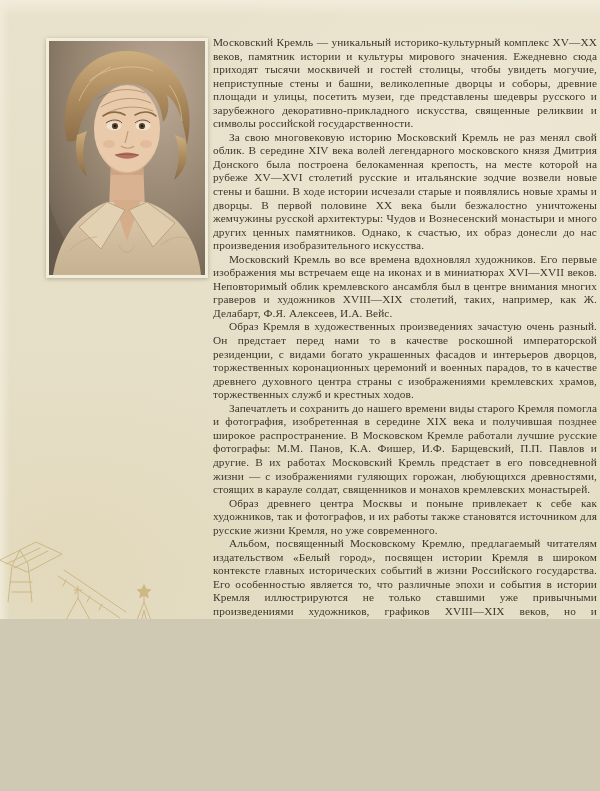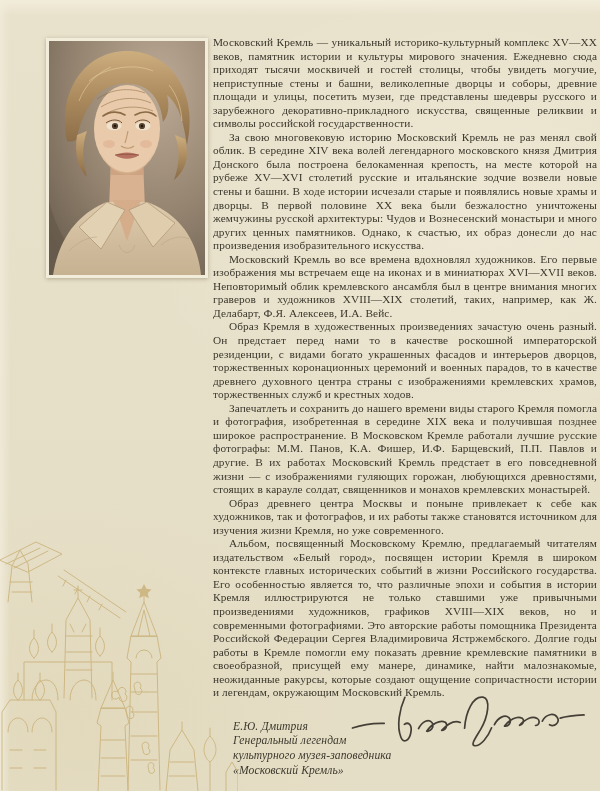--- a/index.html
+++ b/index.html
@@ -5,7 +5,7 @@
   html,body{margin:0;padding:0;background:#cfc9b4;}
   .page{
     position:relative;
-    width:600px;height:791px;
+    width:600px;height:619px;
     overflow:hidden;
     background-color:#e7e0ca;
     background-image:

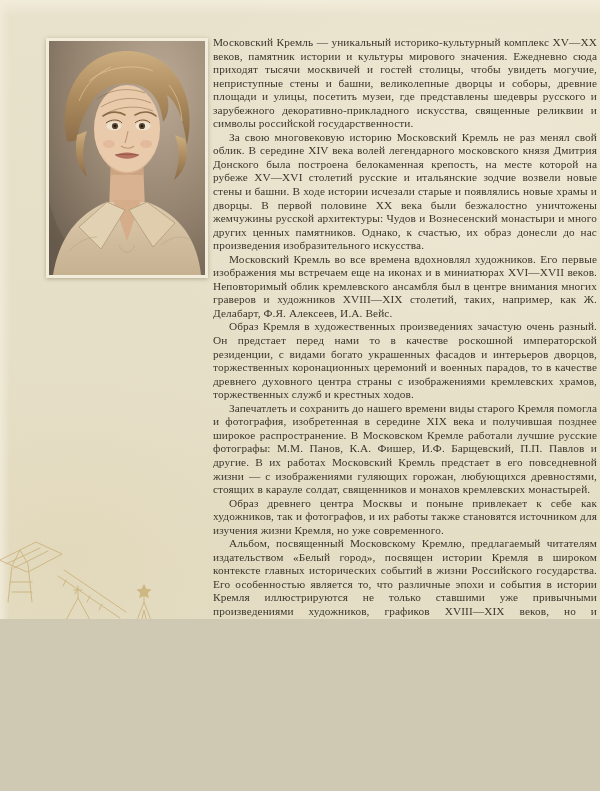--- a/index.html
+++ b/index.html
@@ -136,7 +136,7 @@
     <p class="indent">Московский Кремль во все времена вдохновлял художников. Его первые изображения мы встречаем еще на иконах и в миниатюрах XVI—XVII веков. Неповторимый облик кремлевского ансамбля был в центре внимания многих граверов и художников XVIII—XIX столетий, таких, например, как Ж. Делабарт, Ф.Я. Алексеев, И.А. Вейс.</p>
     <p class="indent">Образ Кремля в художественных произведениях зачастую очень разный. Он предстает перед нами то в качестве роскошной императорской резиденции, с видами богато украшенных фасадов и интерьеров дворцов, торжественных коронационных церемоний и военных парадов, то в качестве древнего духовного центра страны с изображениями кремлевских храмов, торжественных служб и крестных ходов.</p>
     <p class="indent">Запечатлеть и сохранить до нашего времени виды старого Кремля помогла и фотография, изобретенная в середине XIX века и получившая позднее широкое распространение. В Московском Кремле работали лучшие русские фотографы: М.М. Панов, К.А. Фишер, И.Ф. Барщевский, П.П. Павлов и другие. В их работах Московский Кремль предстает в его повседневной жизни — с изображениями гуляющих горожан, любующихся древностями, стоящих в карауле солдат, священников и монахов кремлевских монастырей.</p>
-    <p class="indent">Образ древнего центра Москвы и поныне привлекает к себе как художников, так и фотографов, и их работы также становятся источником для изучения жизни Кремля, но уже современного.</p>
+    <p class="indent">Образ древнего центра Москвы и поныне привлекает к себе как художников, так и фотографов, и их работы также становятся источником для русские жизни Кремля, но уже современного.</p>
     <p class="indent">Альбом, посвященный Московскому Кремлю, предлагаемый читателям издательством «Белый город», посвящен истории Кремля в широком контексте главных исторических событий в жизни Российского государства. Его особенностью является то, что различные эпохи и события в истории Кремля иллюстрируются не только ставшими уже привычными произведениями художников, графиков XVIII—XIX веков, но и современными фотографиями. Это авторские работы помощника Президента Российской Федерации Сергея Владимировича Ястржембского. Долгие годы работы в Кремле помогли ему показать древние кремлевские памятники в своеобразной, присущей ему манере, динамике, найти малознакомые, неожиданные ракурсы, которые создают ощущение сопричастности истории и легендам, окружающим Московский Кремль.</p>
 
     <div class="sig-block">

